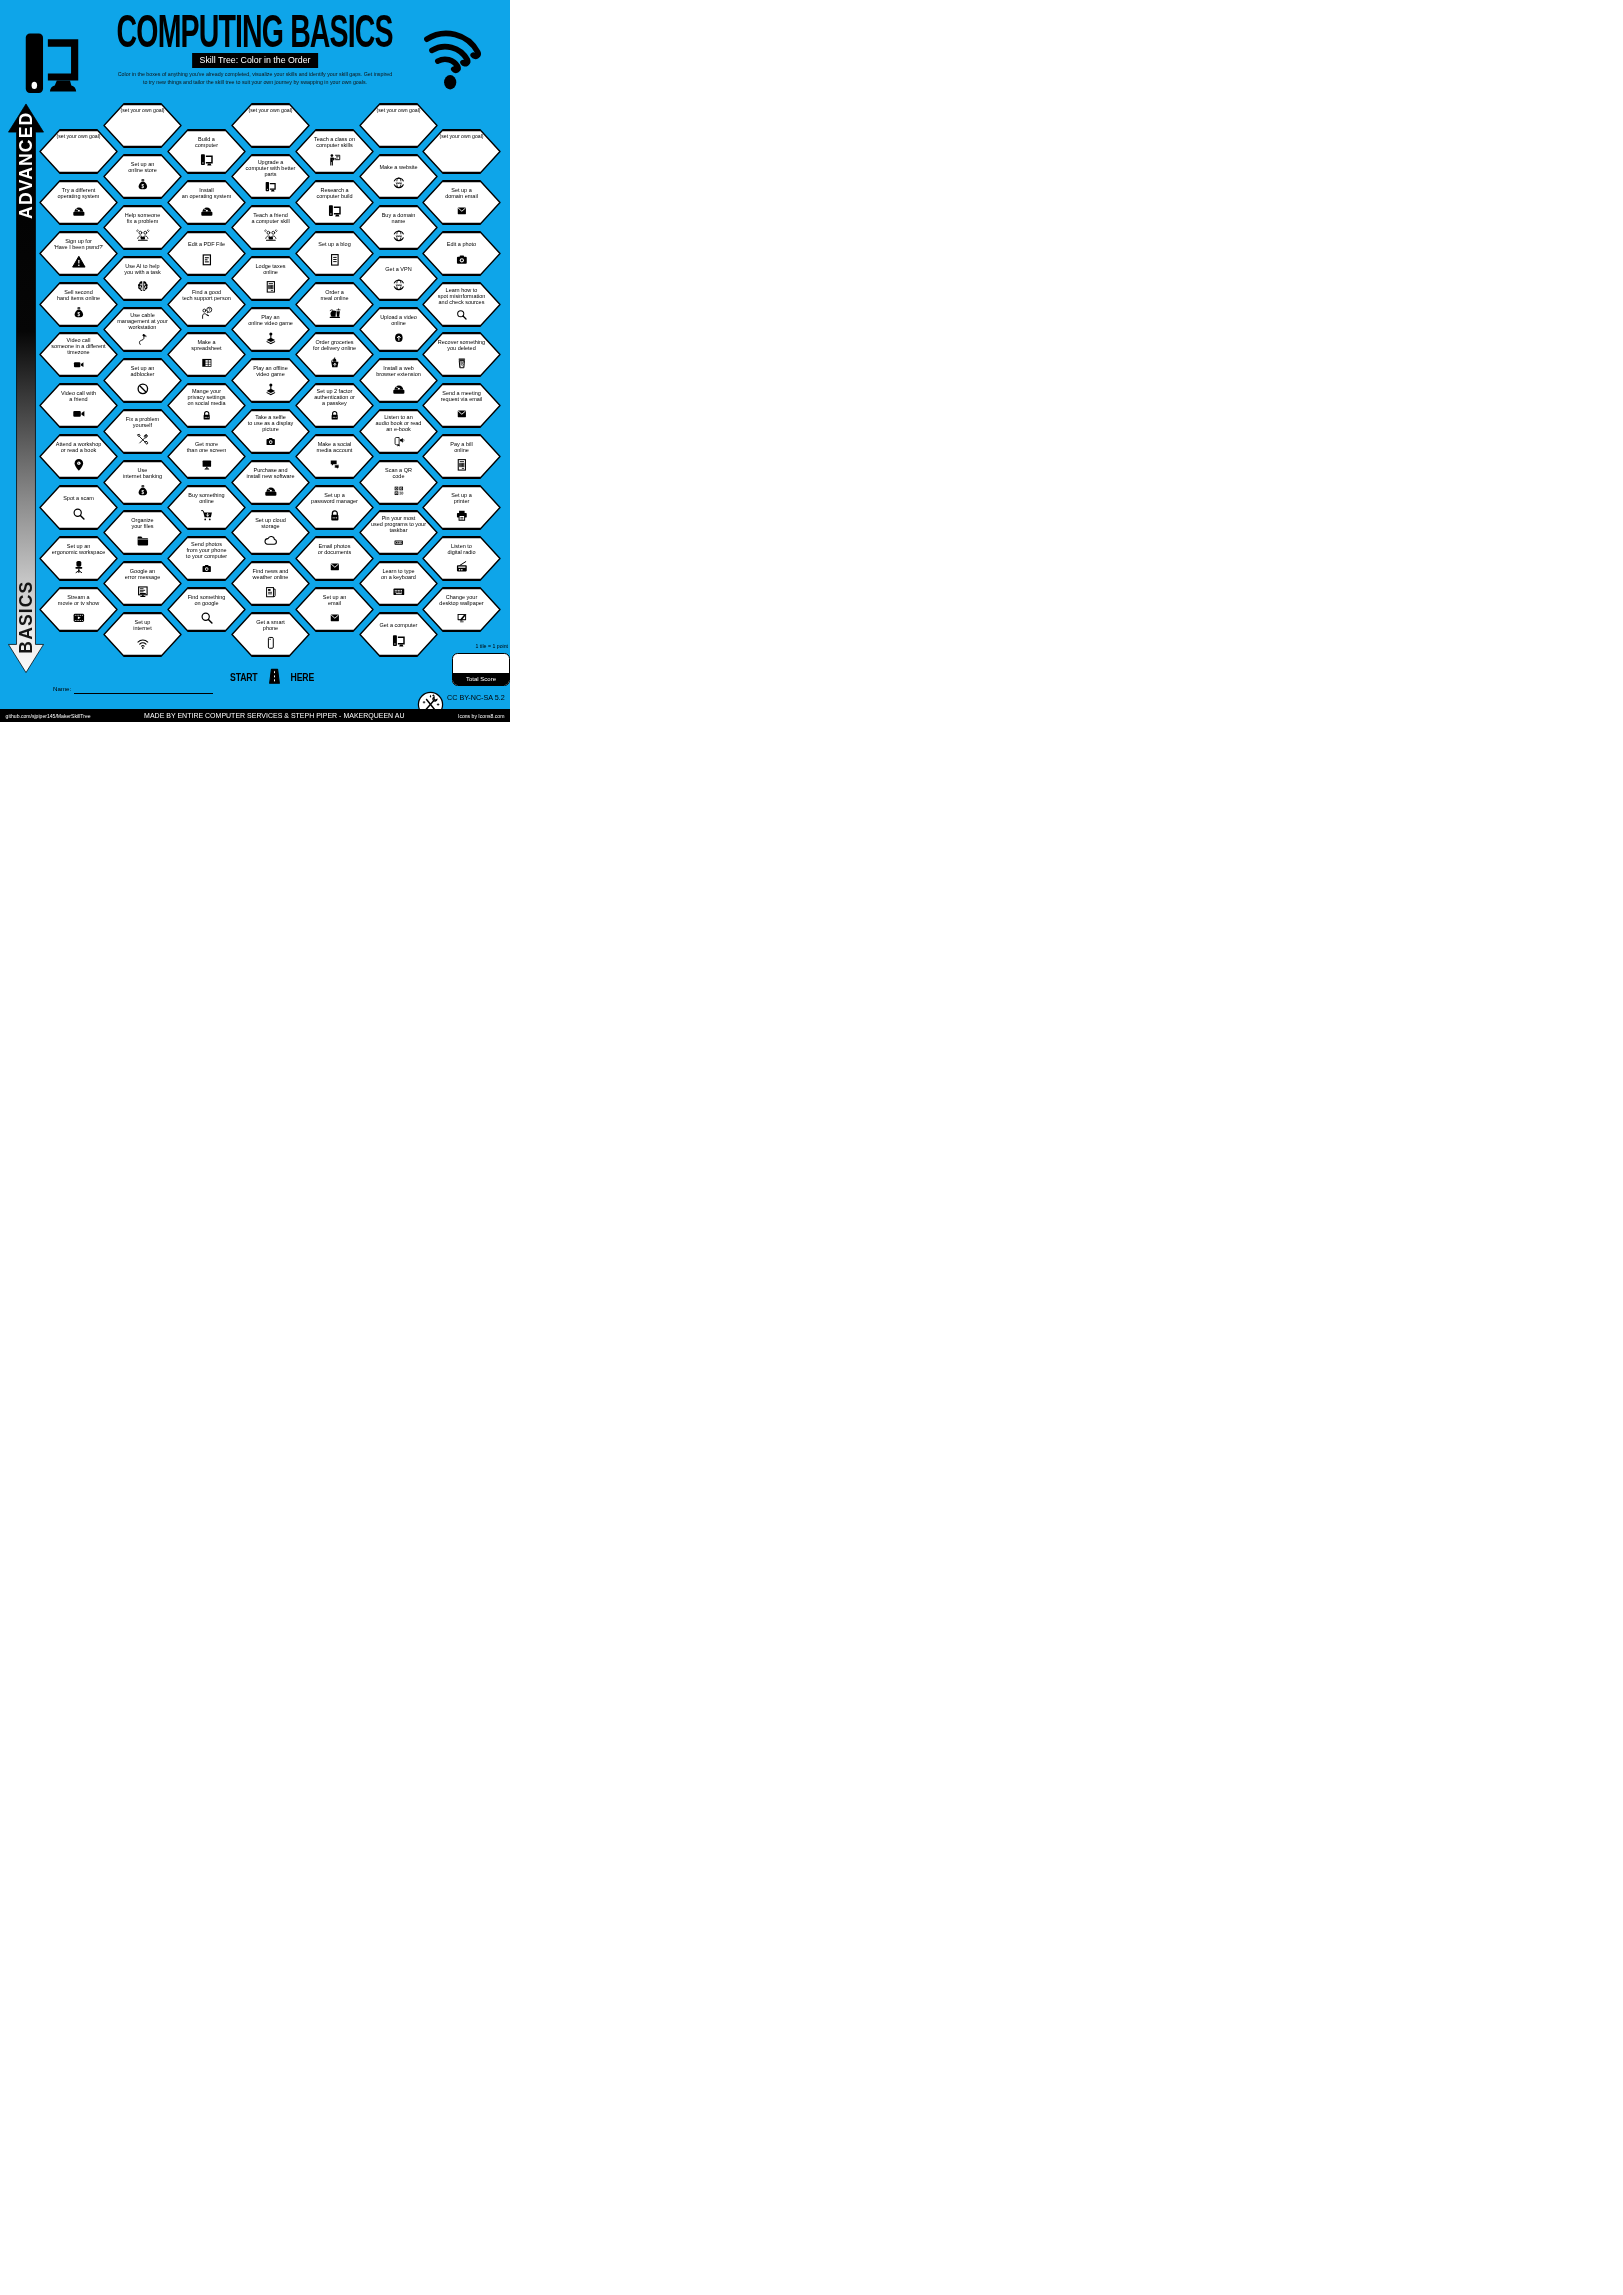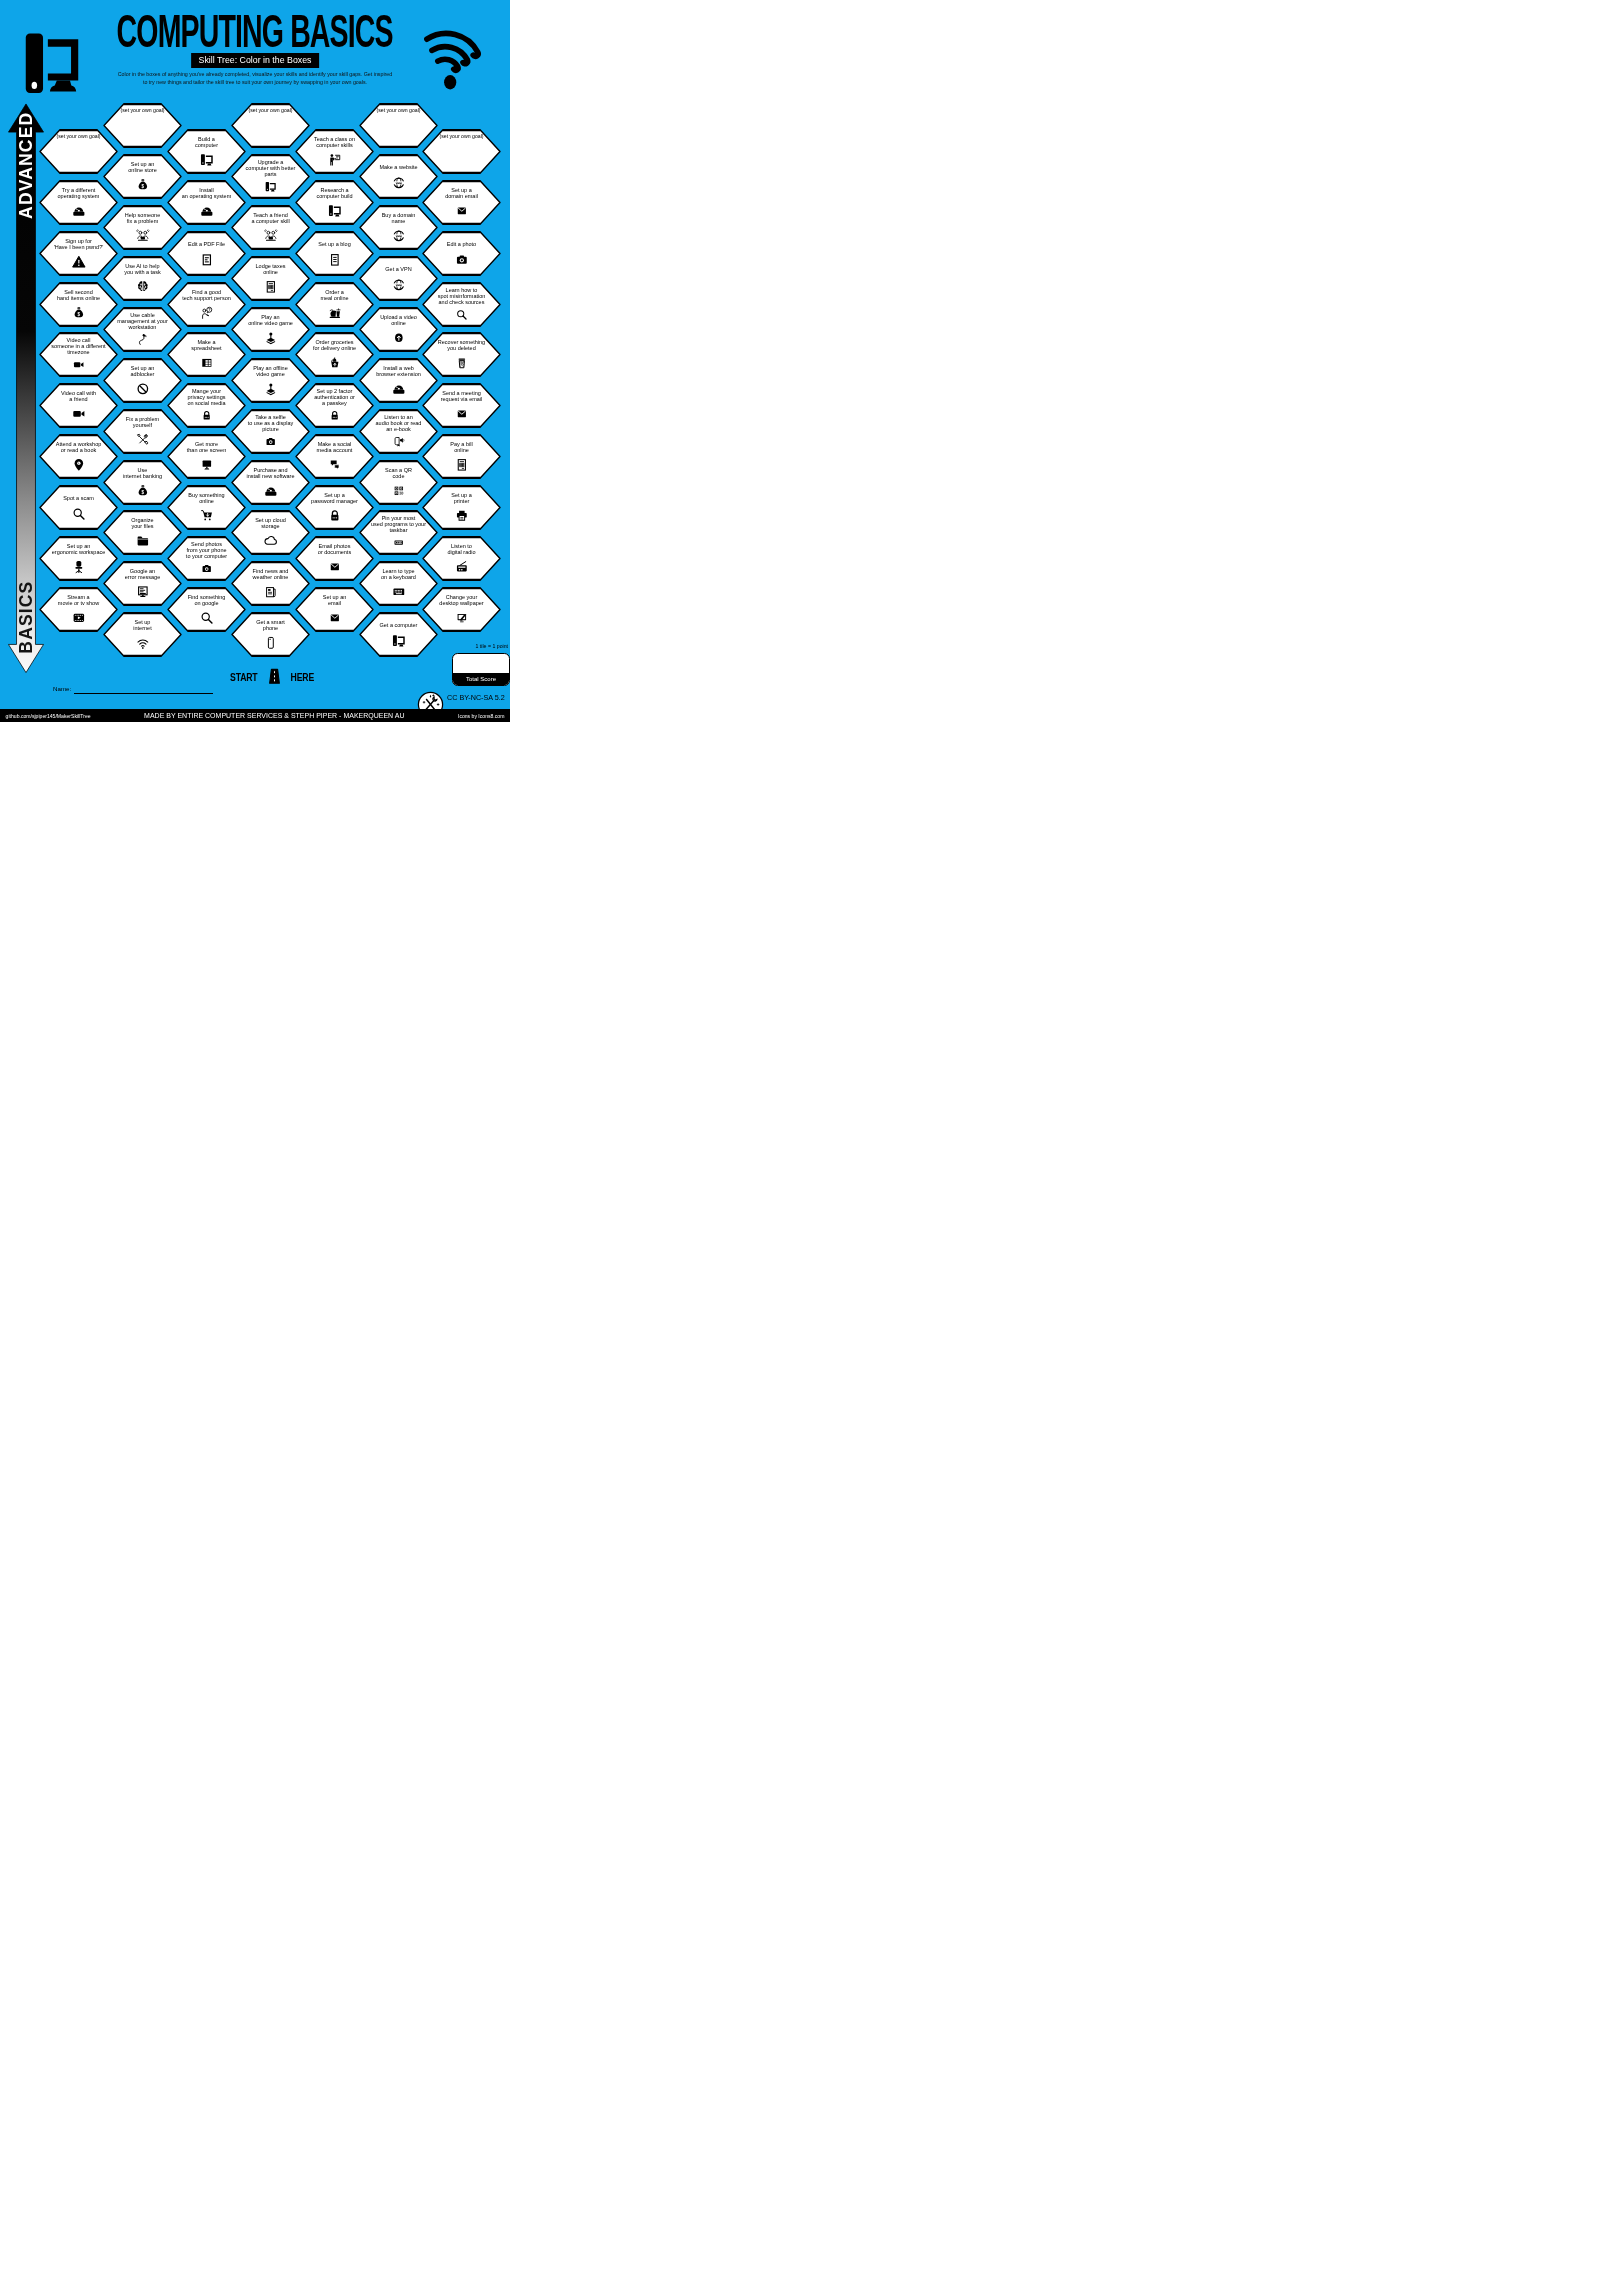--- a/index.html
+++ b/index.html
@@ -70,7 +70,7 @@
   </span>
 
   <div class="title"><span>COMPUTING BASICS</span></div>
-  <div class="banner">Skill Tree: Color in the Boxes</div>
+  <div class="banner">Skill Tree: Color in the Order</div>
   <div class="desc">Color in the boxes of anything you've already completed, visualize your skills and identify your skill gaps.  Get inspired
 to try new things and tailor the skill tree to suit your own journey by swapping in your own goals.</div>
 

